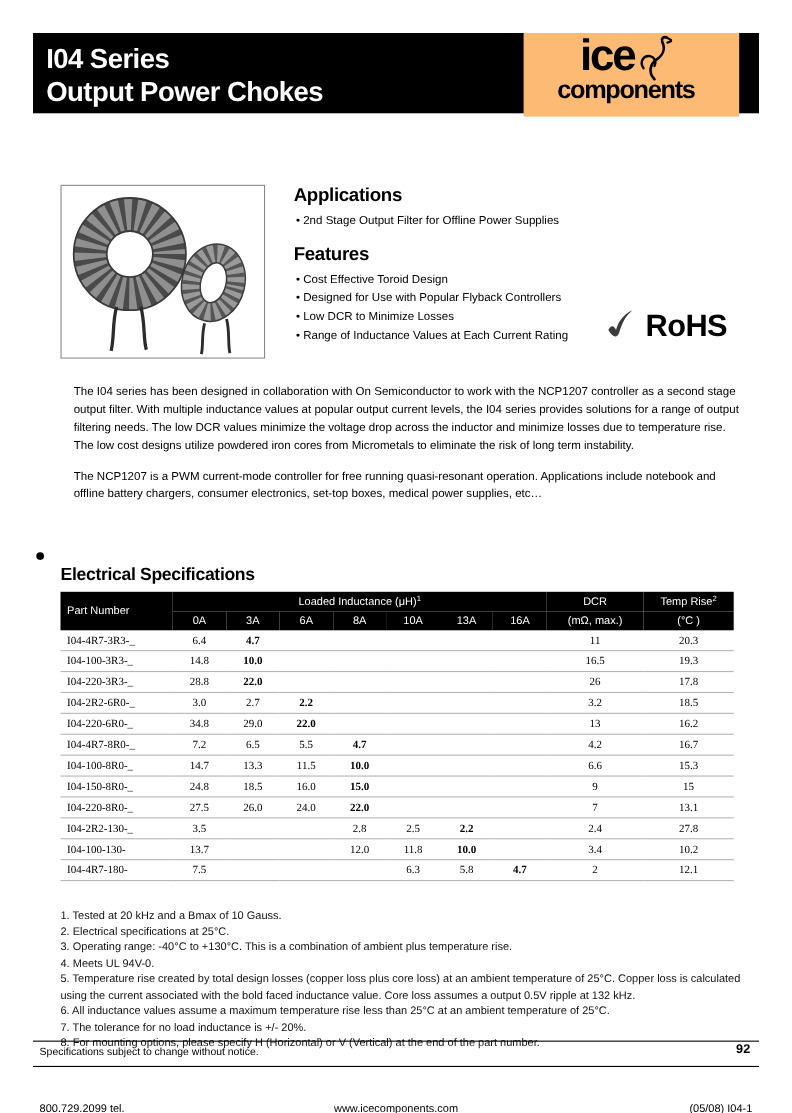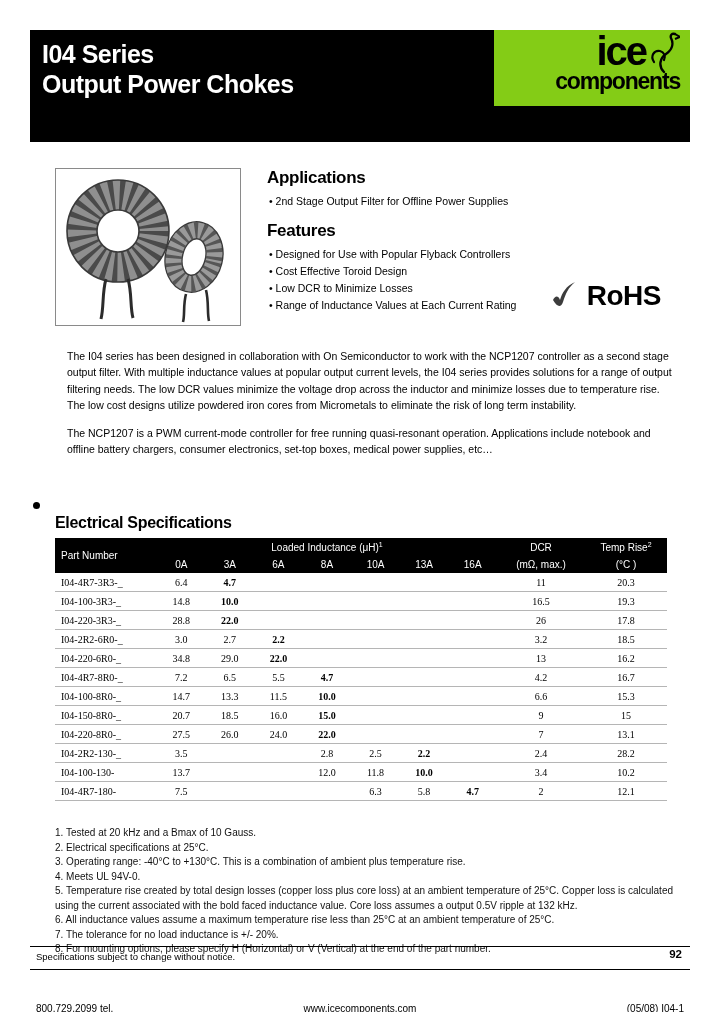--- a/index.html
+++ b/index.html
@@ -11,7 +11,7 @@
     overflow:hidden;
   }
   
-  .topbar { position:absolute; left:30px; right:30px; top:30px; height:112px; background:#000; }
+  .topbar { position:absolute; left:30px; right:30px; top:30px; height:73px; background:#000; }
   .titles { padding:10px 0 0 12px; color:#fff; font-weight:bold; font-size:25px; line-height:1.18; letter-spacing:-0.5px; }
   .logo-box {
     position:absolute; top:0; right:0; width:196px; height:76px; background:#84cc16;

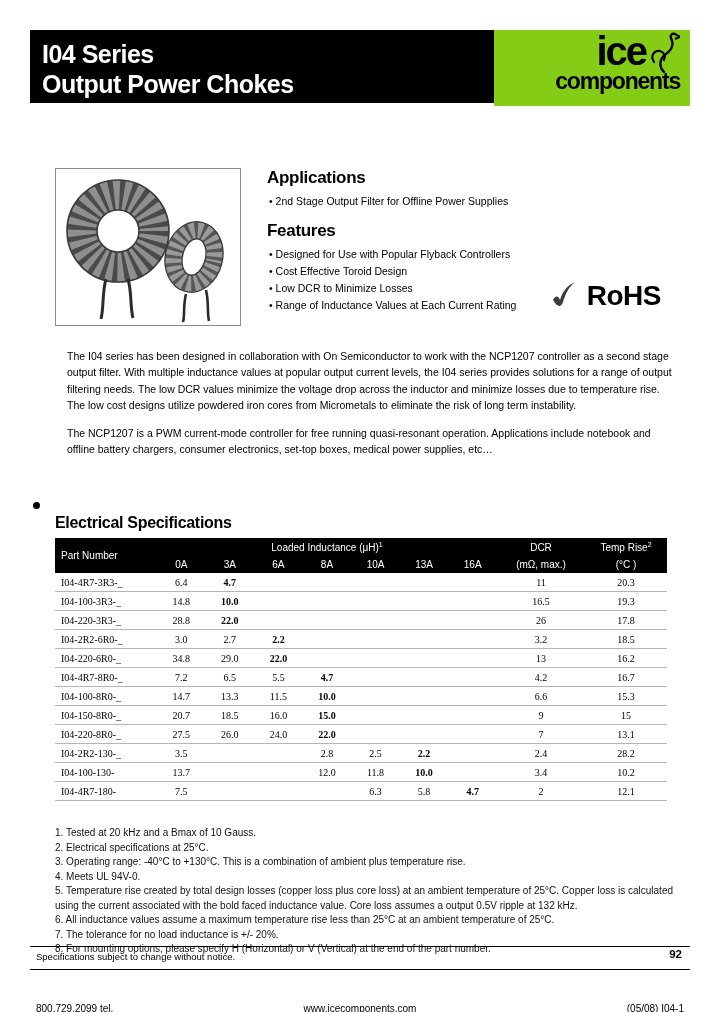--- a/index.html
+++ b/index.html
@@ -14,8 +14,8 @@
   .topbar { position:absolute; left:30px; right:30px; top:30px; height:73px; background:#000; }
   .titles { padding:10px 0 0 12px; color:#fff; font-weight:bold; font-size:25px; line-height:1.18; letter-spacing:-0.5px; }
   .logo-box {
-    position:absolute; top:0; right:0; width:196px; height:76px; background:#84cc16;
-    display:flex; flex-direction:column; align-items:flex-end; padding:2px 10px 0 0;
+    position:absolute; top:0; right:18px; width:196px; height:76px; background:#fdba74;
+    display:flex; flex-direction:column; align-items:center; padding:2px 10px 0 0;
   }
   .logo-row { display:flex; align-items:flex-start; }
   .logo-ice { font-size:40px; font-weight:bold; letter-spacing:-2px; line-height:0.95; }

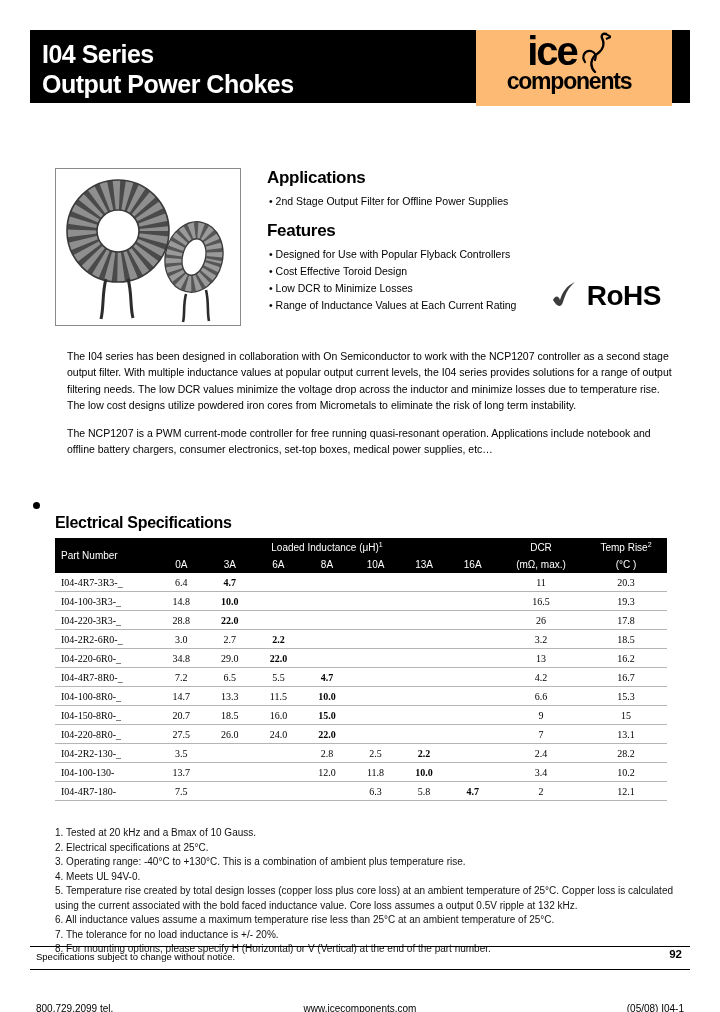--- a/index.html
+++ b/index.html
@@ -113,8 +113,8 @@
 
       <h3 class="sec-h3">Features</h3>
       <ul class="bullets" id="features-list">
+          <li>Cost Effective Toroid Design</li>
           <li>Designed for Use with Popular Flyback Controllers</li>
-          <li>Cost Effective Toroid Design</li>
           <li>Low DCR to Minimize Losses</li>
           <li>Range of Inductance Values at Each Current Rating</li>
         </ul>

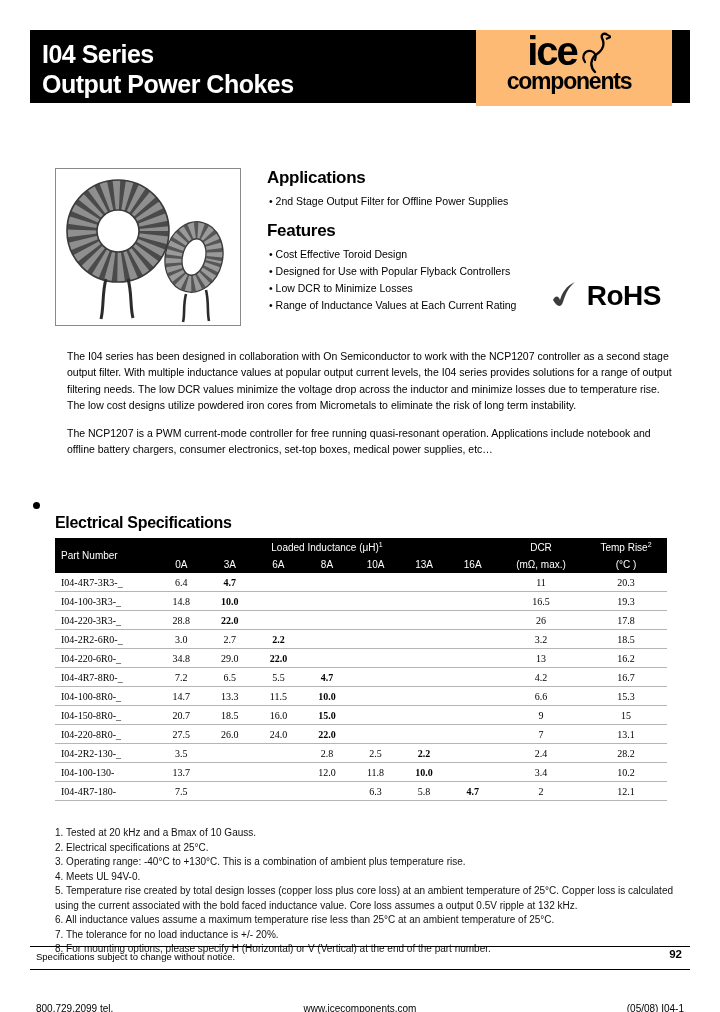--- a/index.html
+++ b/index.html
@@ -243,7 +243,7 @@
           </tr>
           <tr>
             <td class="part">I04-150-8R0-_</td>
-            <td>20.7</td>
+            <td>24.8</td>
             <td>18.5</td>
             <td>16.0</td>
             <td class="boldval">15.0</td>

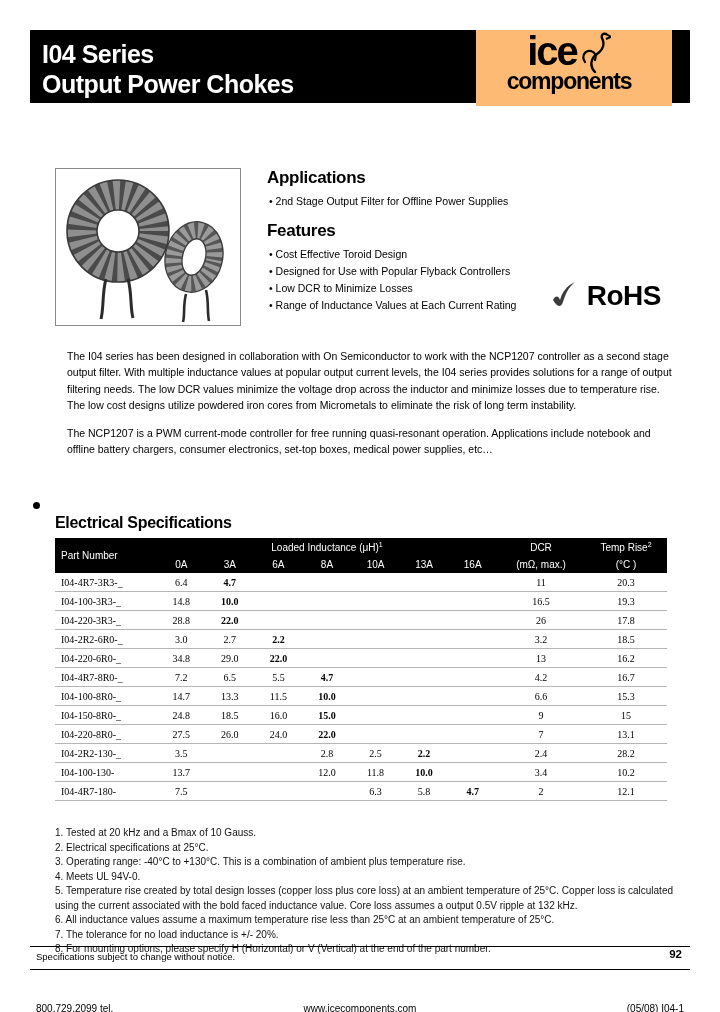--- a/index.html
+++ b/index.html
@@ -275,7 +275,7 @@
             <td class="boldval">2.2</td>
             <td></td>
             <td>2.4</td>
-            <td>28.2</td>
+            <td>27.8</td>
           </tr>
           <tr>
             <td class="part">I04-100-130-</td>

